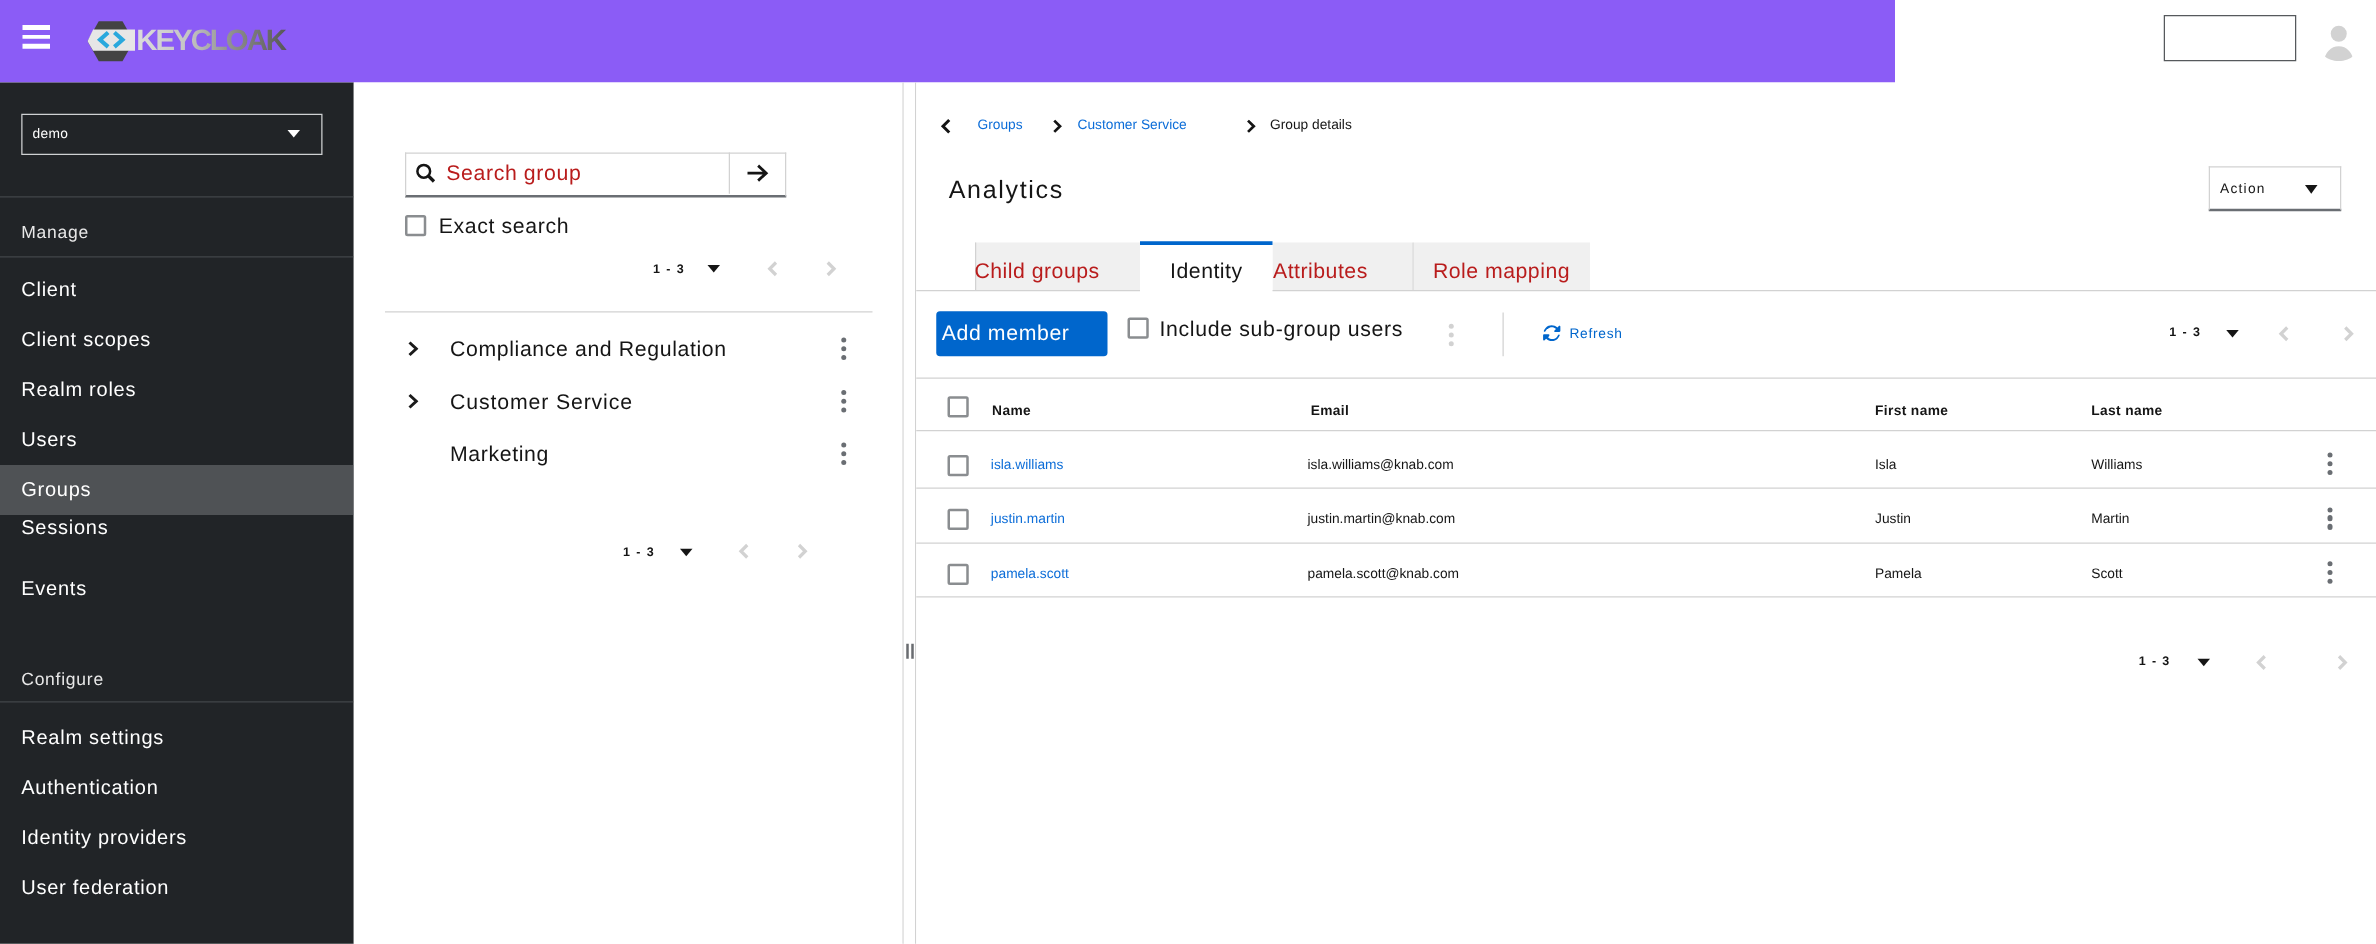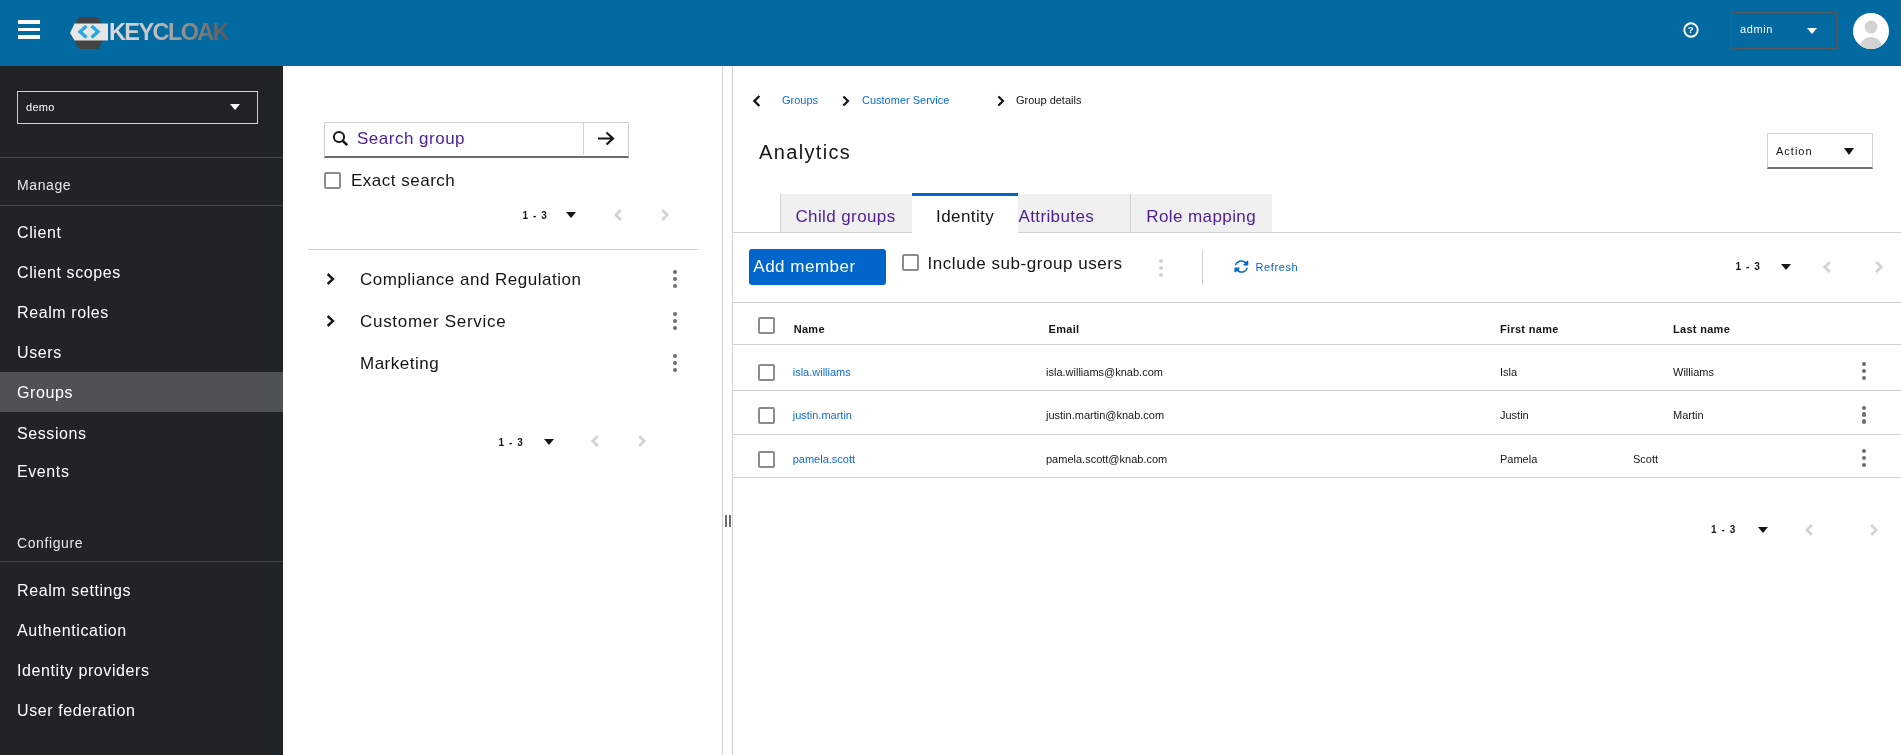--- a/index.html
+++ b/index.html
@@ -20,7 +20,7 @@
 .link{color:#0c6dd8;}
 .muted{color:#4c1d95;}
 
-#masthead{position:absolute;left:0;top:0;width:1901px;height:66px;background:#0369a1;}
+#masthead{position:absolute;left:0;top:0;width:1516px;height:66px;background:#8b5cf6;}
 .bar{position:absolute;left:18px;width:22px;height:3.2px;background:#fff;}
 
 #sidebar{position:absolute;left:0;top:66px;width:283px;height:689px;background:#212427;}

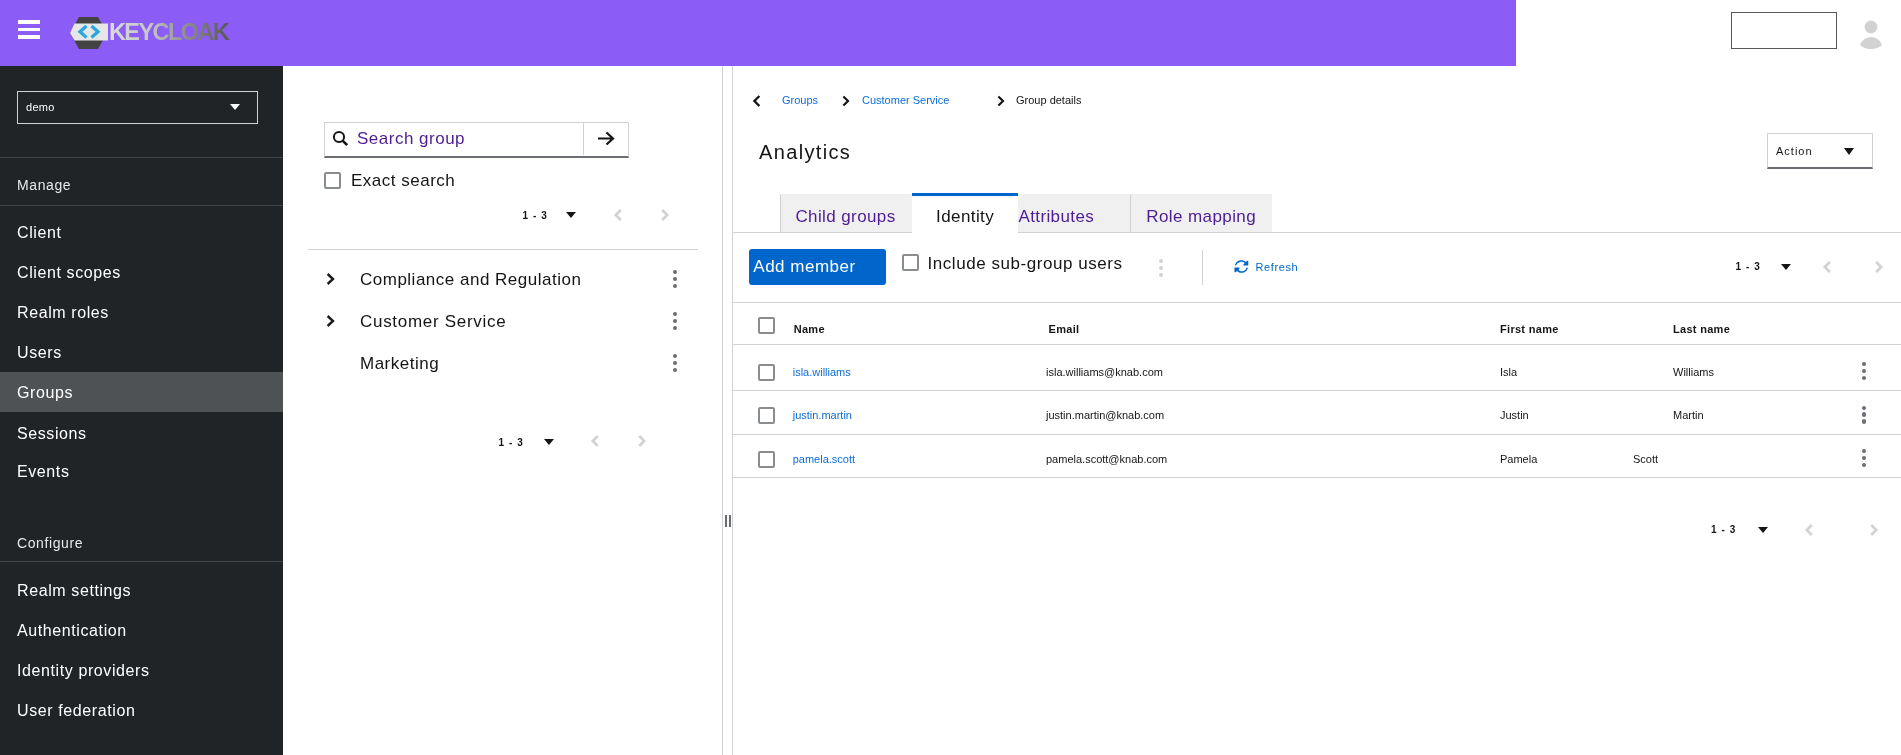--- a/index.html
+++ b/index.html
@@ -18,7 +18,7 @@
 .hline{position:absolute;height:1px;background:#d2d2d2;}
 .vline{position:absolute;width:1px;background:#d2d2d2;}
 .link{color:#0c6dd8;}
-.muted{color:#4c1d95;}
+.muted{color:#b91c1c;}
 
 #masthead{position:absolute;left:0;top:0;width:1516px;height:66px;background:#8b5cf6;}
 .bar{position:absolute;left:18px;width:22px;height:3.2px;background:#fff;}

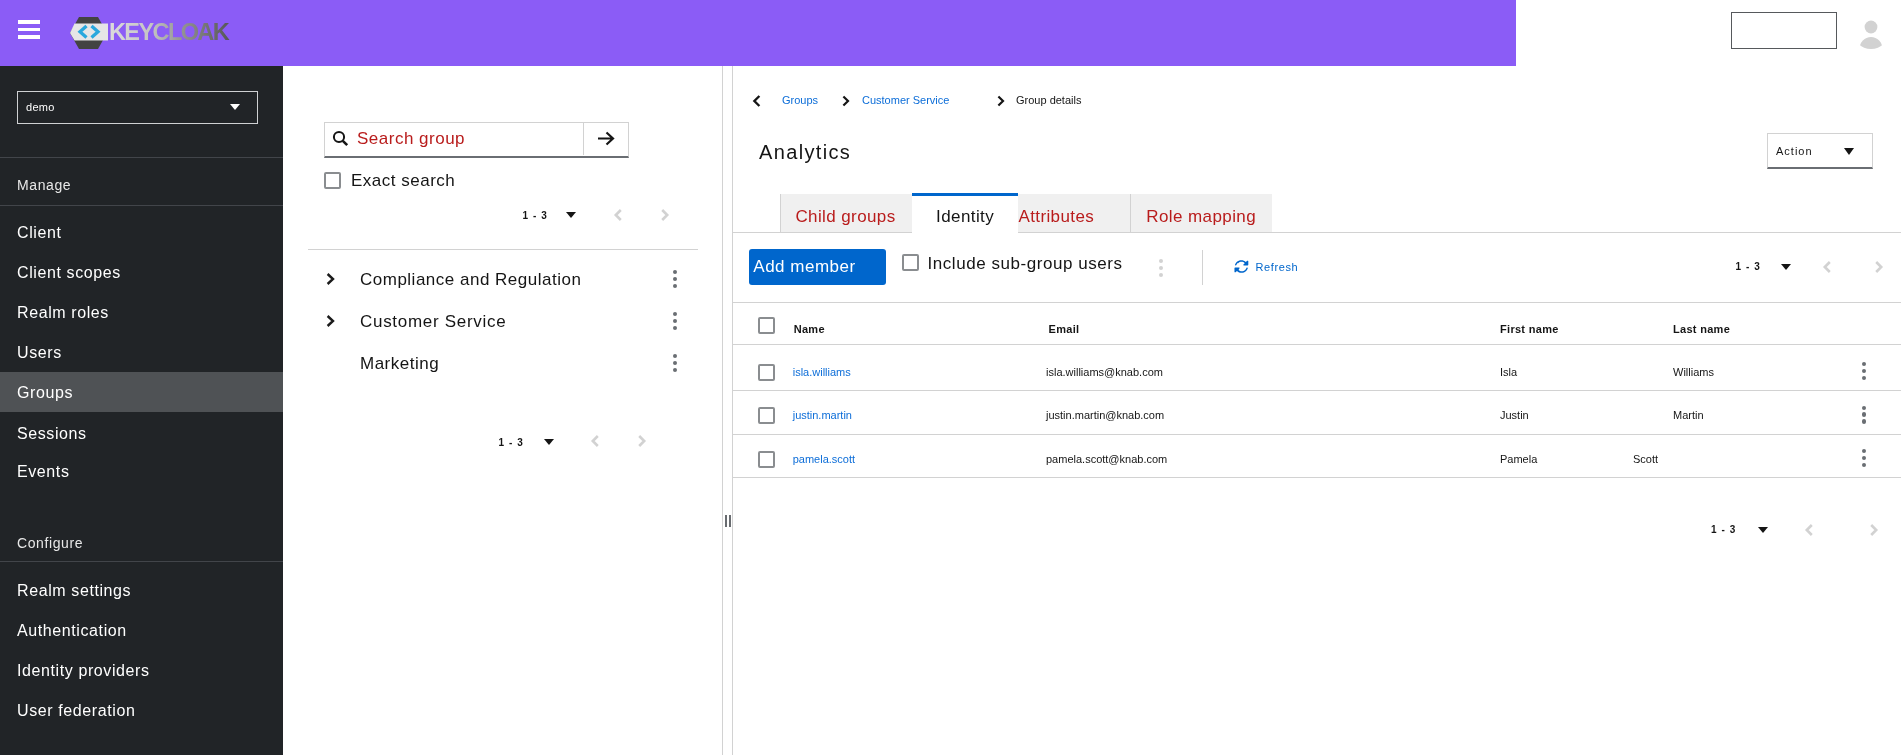--- a/index.html
+++ b/index.html
@@ -190,7 +190,7 @@
 
   <div class="hline" style="left:0;top:165.5px;width:1168px;"></div>
   <div class="abs" style="left:46.5px;top:127.5px;width:132.3px;height:38px;background:#f0f0f0;border-left:1px solid #d2d2d2;"></div>
-  <div class="abs t17 muted" style="left:46.5px;top:140.5px;width:132px;text-align:center;letter-spacing:0.4px;">Child groups</div>
+  <div class="abs t17 muted" style="left:46.5px;top:140.5px;width:132px;letter-spacing:0.4px;">Child groups</div>
   <div class="abs" style="left:285.4px;top:127.5px;width:111.4px;height:38px;background:#f0f0f0;"></div>
   <div class="abs t17 muted" style="left:285.4px;top:140.5px;width:111px;text-align:left;letter-spacing:0.4px;">Attributes</div>
   <div class="vline" style="left:396.8px;top:127.5px;height:38px;"></div>

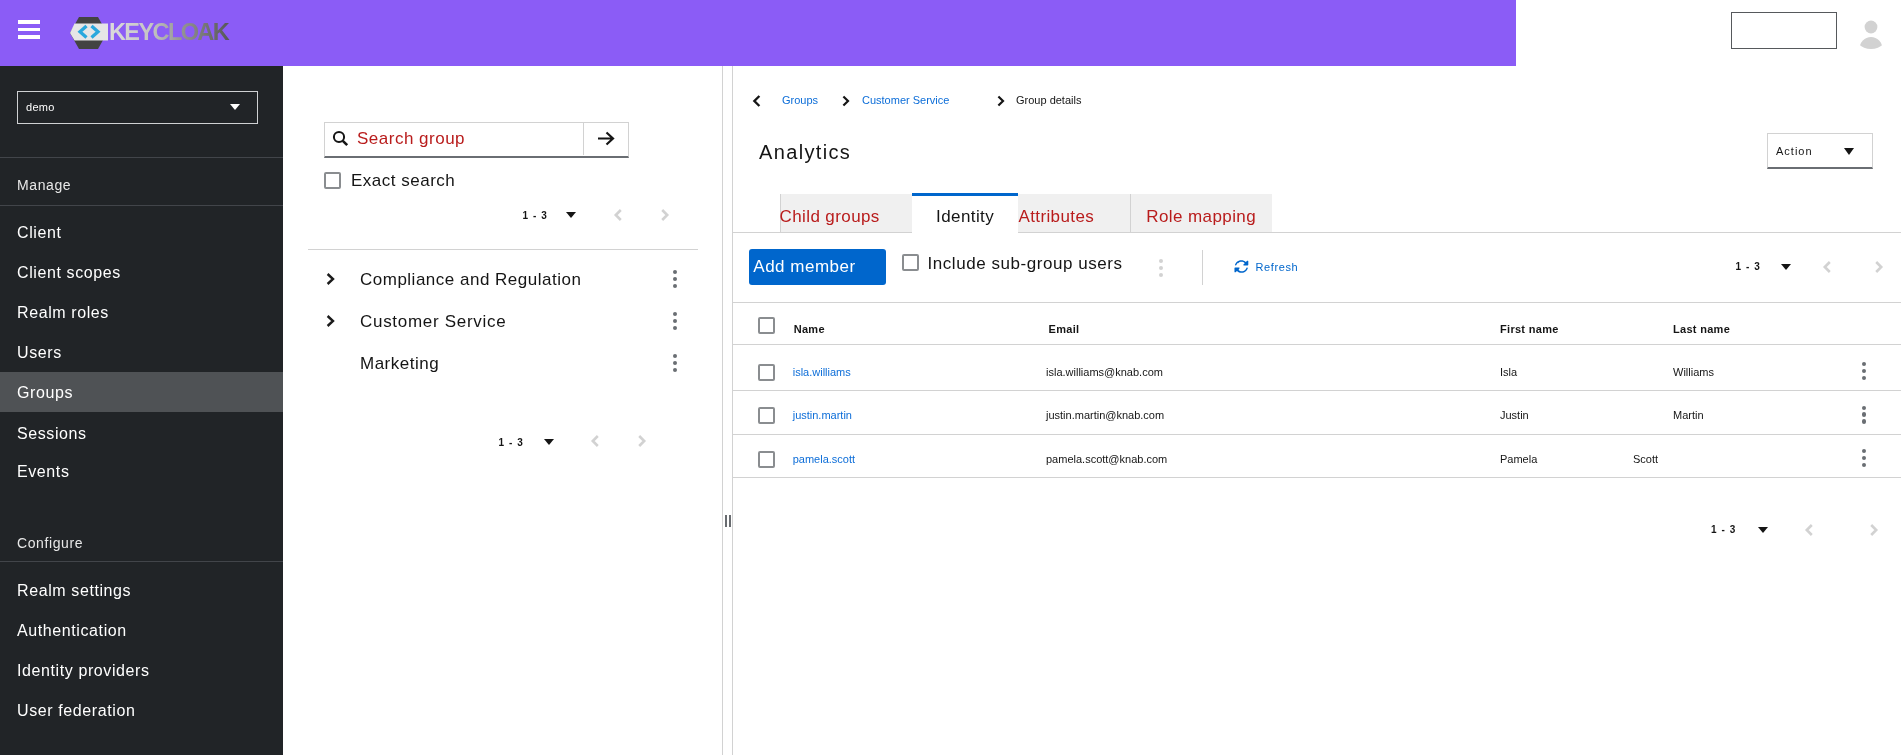--- a/index.html
+++ b/index.html
@@ -92,7 +92,7 @@
   <div class="navitem" style="top:276.5px">Users</div>
   <div class="abs" style="left:0;top:306px;width:283px;height:40px;background:#4f5255;"></div>
   <div class="navitem" style="top:316.5px">Groups</div>
-  <div class="navitem" style="top:358px">Sessions</div>
+  <div class="navitem" style="top:347px">Sessions</div>
   <div class="navitem" style="top:395.5px">Events</div>
   <div class="sect" style="top:468.5px">Configure</div>
   <div class="sline" style="top:494.5px"></div>

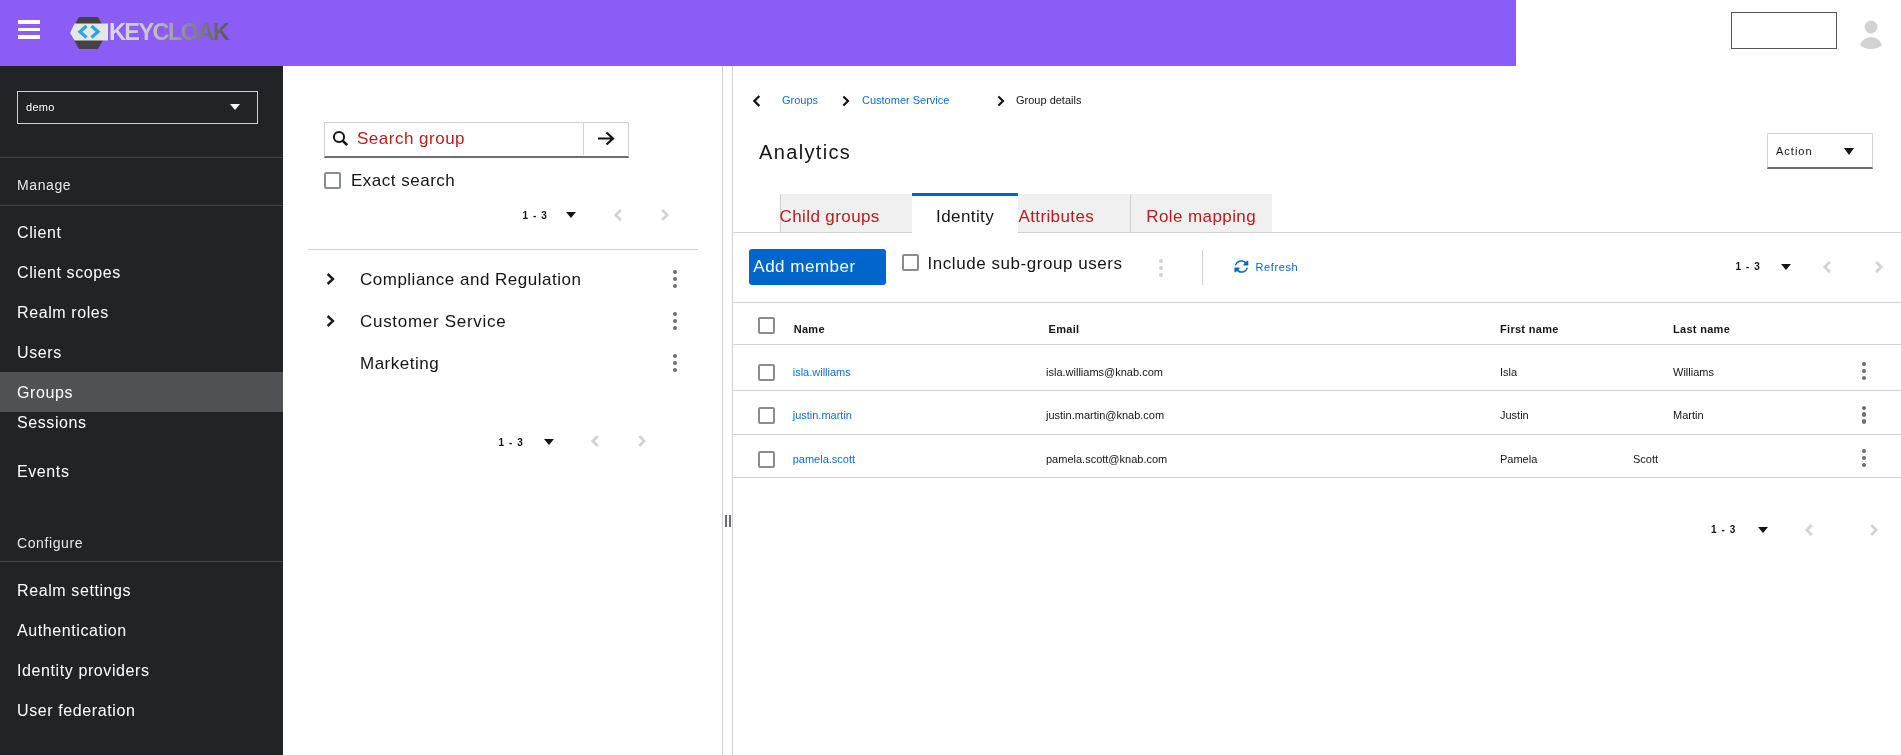--- a/index.html
+++ b/index.html
@@ -255,7 +255,7 @@
   <div class="abs t16 link ls0" style="left:59.7px;top:383.5px;">pamela.scott</div>
   <div class="abs t16 ls0" style="left:313px;top:383.5px;">pamela.scott@knab.com</div>
   <div class="abs t16 ls0" style="left:767px;top:383.5px;">Pamela</div>
-  <div class="abs t16 ls0" style="left:900px;top:383.5px;">Scott</div>
+  <div class="abs t16 ls0" style="left:940px;top:383.5px;">Scott</div>
   <div class="abs dots" style="left:1129px;top:383px;">
       <span></span>
       <span></span>

